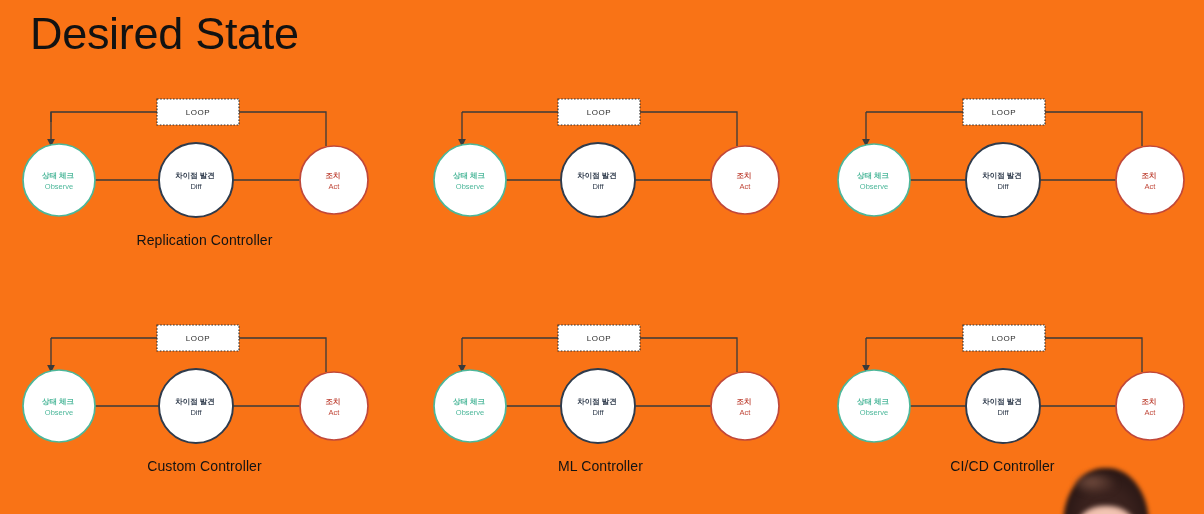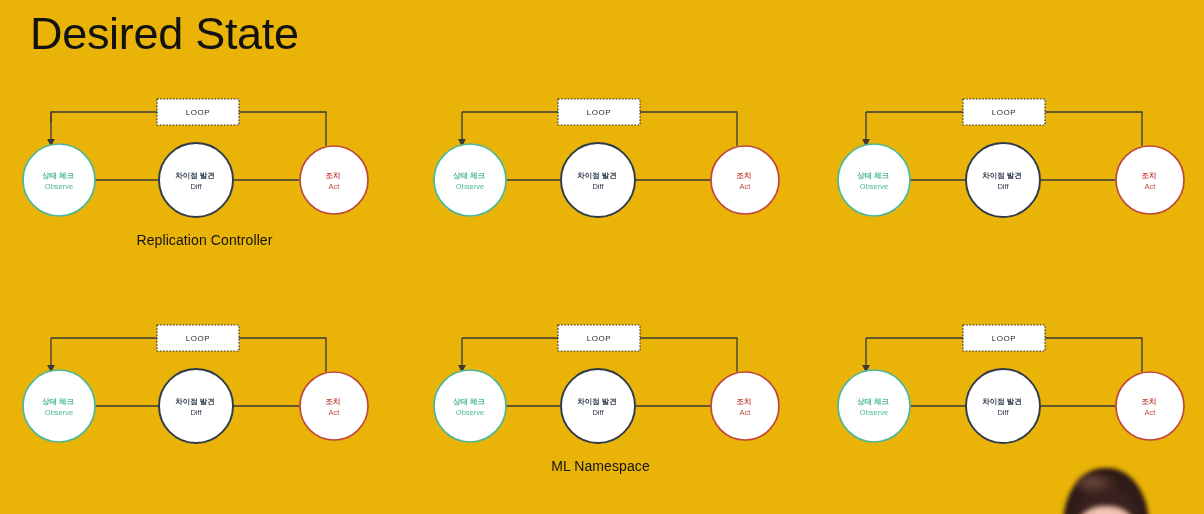--- a/index.html
+++ b/index.html
@@ -19,7 +19,7 @@
   #slide {
     position: absolute;
     inset: 0;
-    background: #eab308;
+    background: #f97316;
   }
 
   #slide-title {

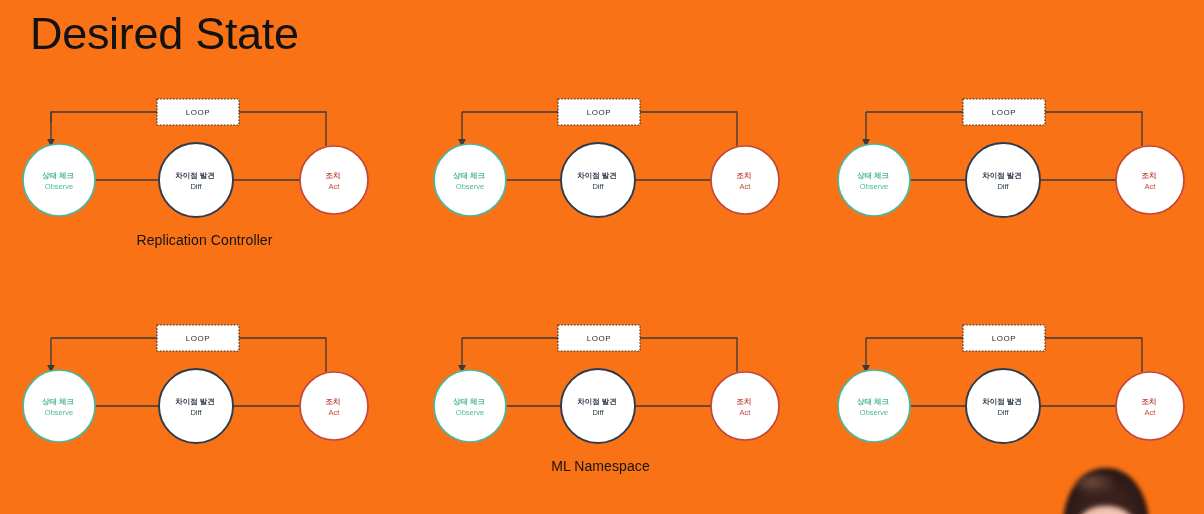--- a/index.html
+++ b/index.html
@@ -307,6 +307,7 @@
           </text>
         </svg>
       </div>
+      <div class="caption">Custom Controller</div>
     </div>
 
     <div class="cell r1 c1">

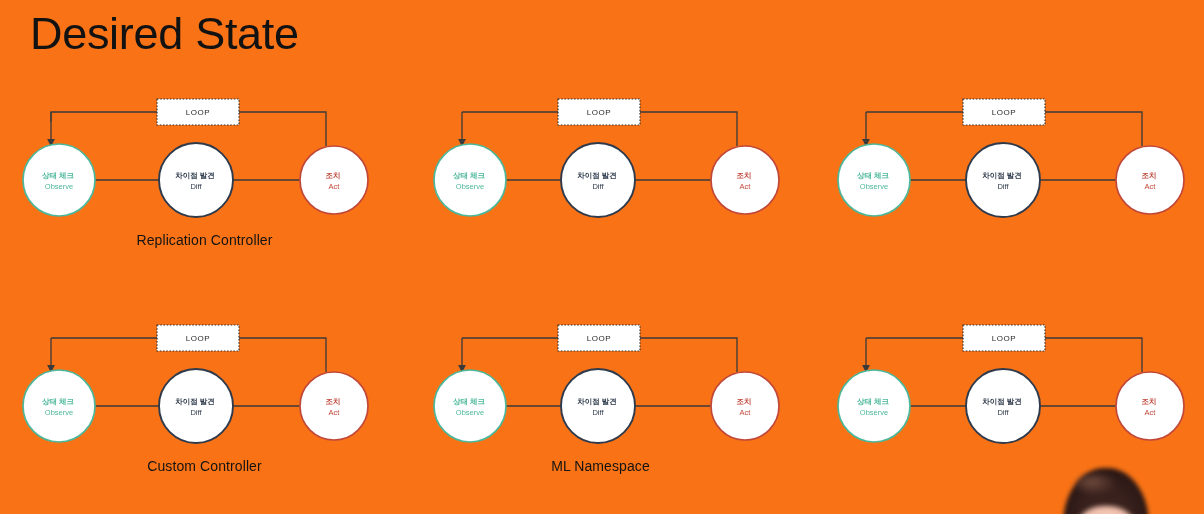--- a/index.html
+++ b/index.html
@@ -347,7 +347,7 @@
           </text>
         </svg>
       </div>
-      <div class="caption">ML Namespace</div>
+      <div class="caption">ML Controller</div>
     </div>
 
     <div class="cell r1 c2">

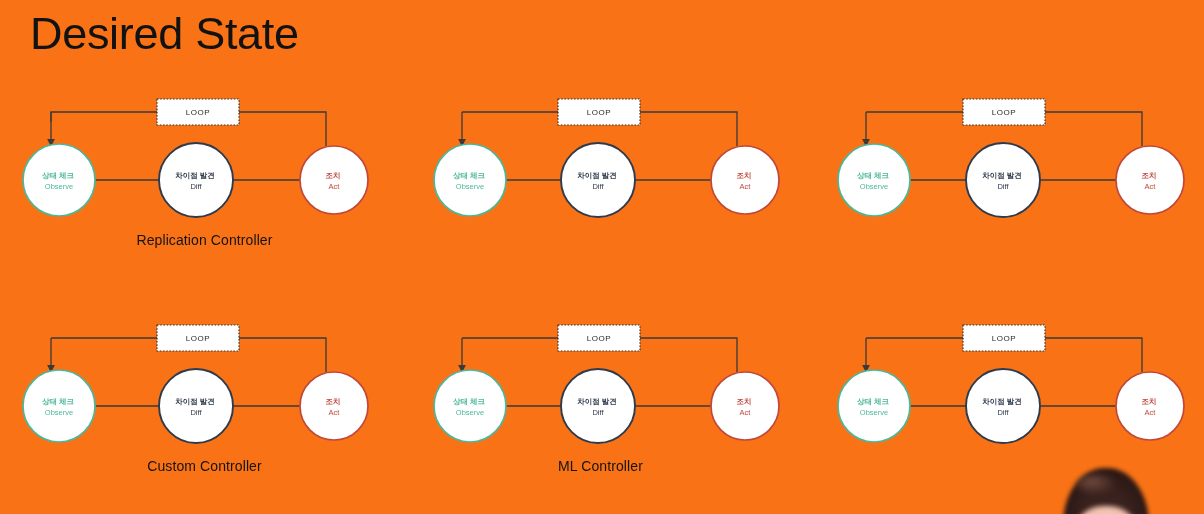--- a/index.html
+++ b/index.html
@@ -387,6 +387,7 @@
           </text>
         </svg>
       </div>
+      <div class="caption">CI/CD Controller</div>
     </div>
 
   </div>

